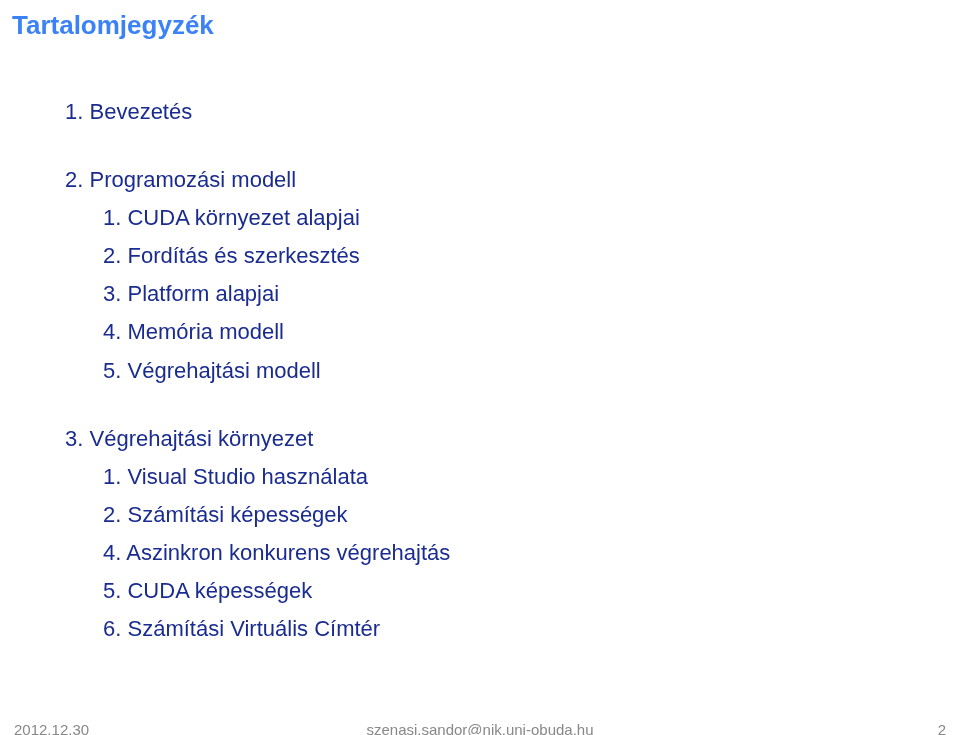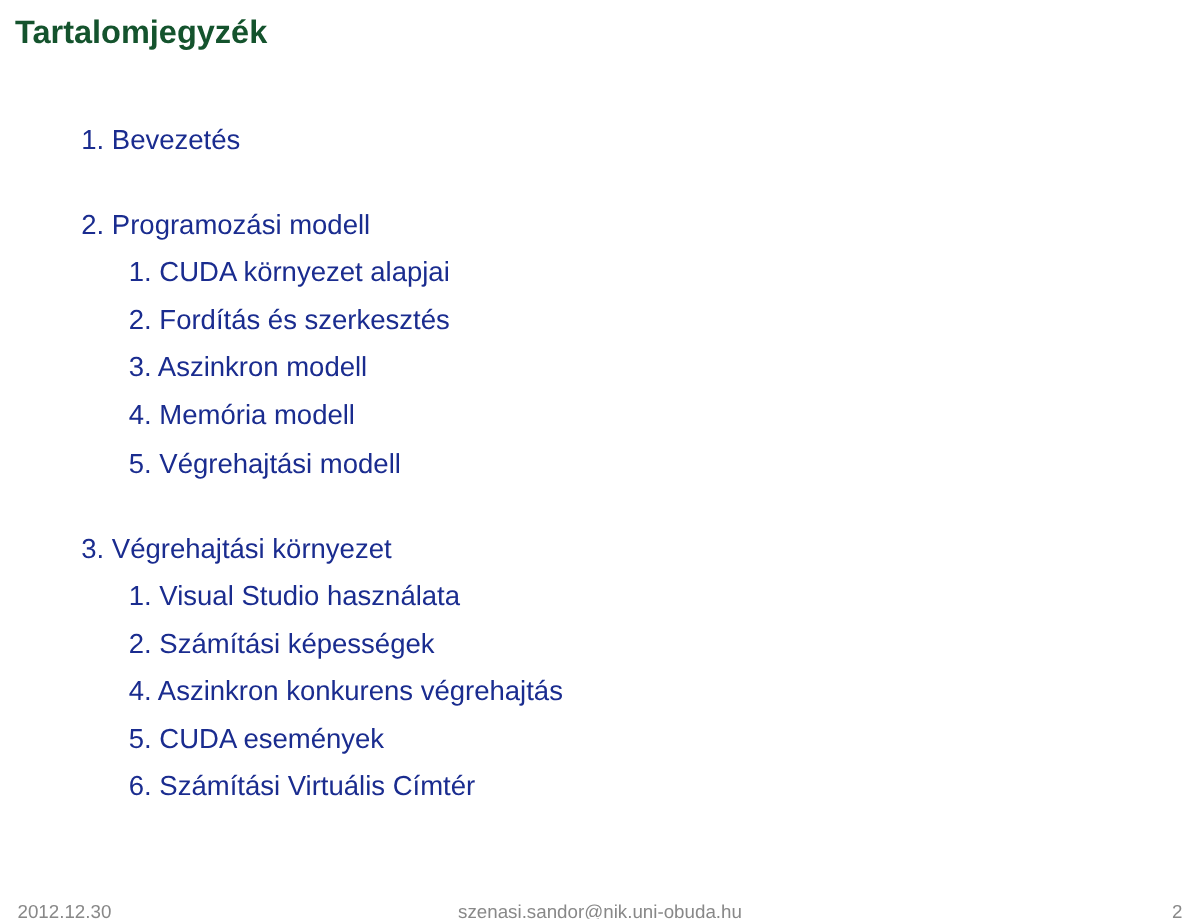--- a/index.html
+++ b/index.html
@@ -5,7 +5,7 @@
   * { margin: 0; padding: 0; box-sizing: border-box; }
   html, body { width: 960px; height: 735px; background: #ffffff; font-family: Verdana, Geneva, sans-serif; }
   .page { position: relative; width: 960px; height: 735px; }
-  .title { position: absolute; top: 10px; left: 12px; color: #14532d; font-size: 26px; font-weight: bold; }
+  .title { position: absolute; top: 10px; left: 12px; color: #3b82f6; font-size: 26px; font-weight: bold; }
   .content { position: absolute; top: 95px; left: 65px; color: #1a2c8f; font-size: 22px; line-height: 1.55; }
   .group { margin-bottom: 34px; }
   .lvl1 { margin-bottom: 4px; }

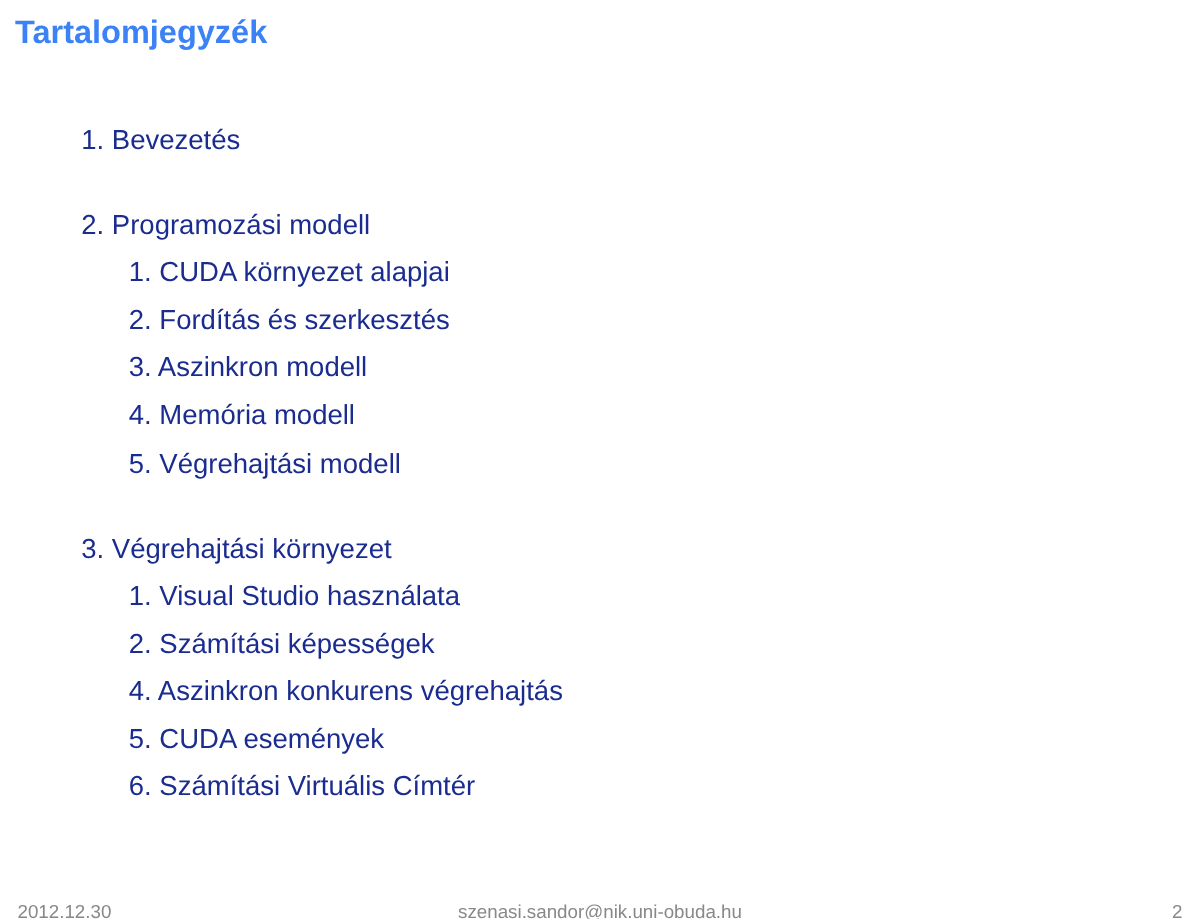--- a/index.html
+++ b/index.html
@@ -46,7 +46,7 @@
       </div>
       <div class="lvl2">
         <span>3.</span>
-        <span>Aszinkron modell</span>
+        <span>Platform alapjai</span>
       </div>
       <div class="lvl2">
         <span>4.</span>

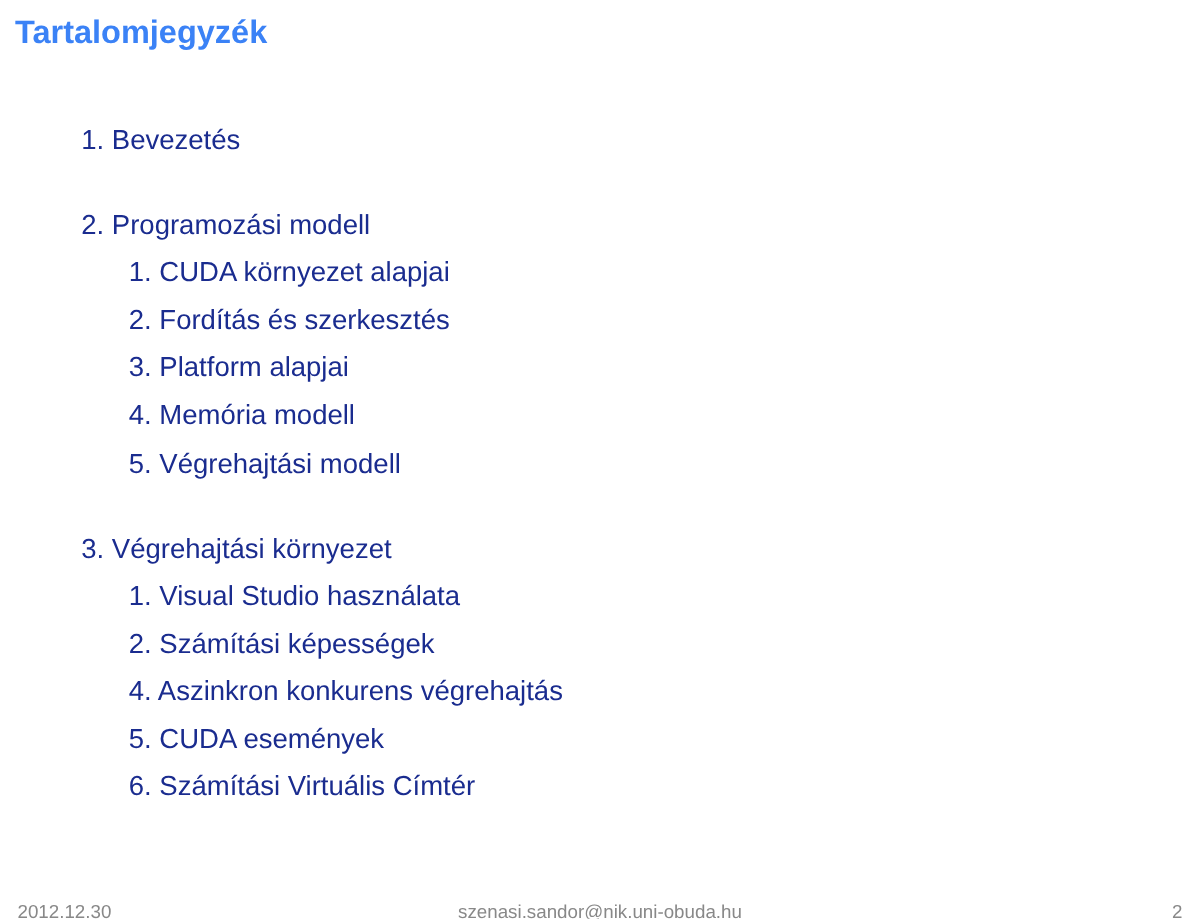--- a/index.html
+++ b/index.html
@@ -77,7 +77,7 @@
       </div>
       <div class="lvl2">
         <span>5.</span>
-        <span>CUDA események</span>
+        <span>CUDA képességek</span>
       </div>
       <div class="lvl2">
         <span>6.</span>

